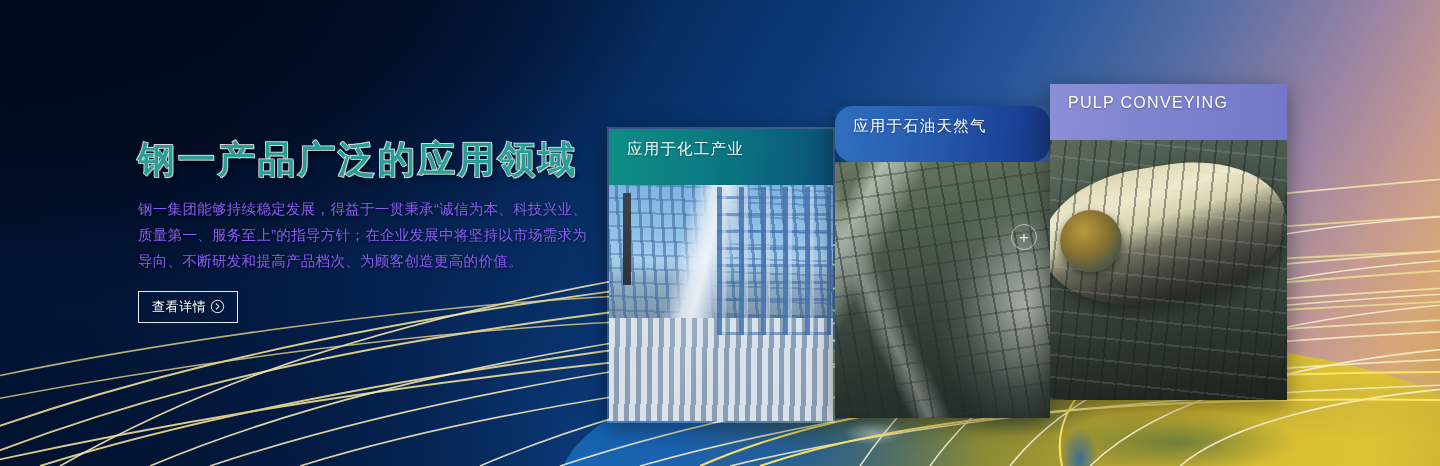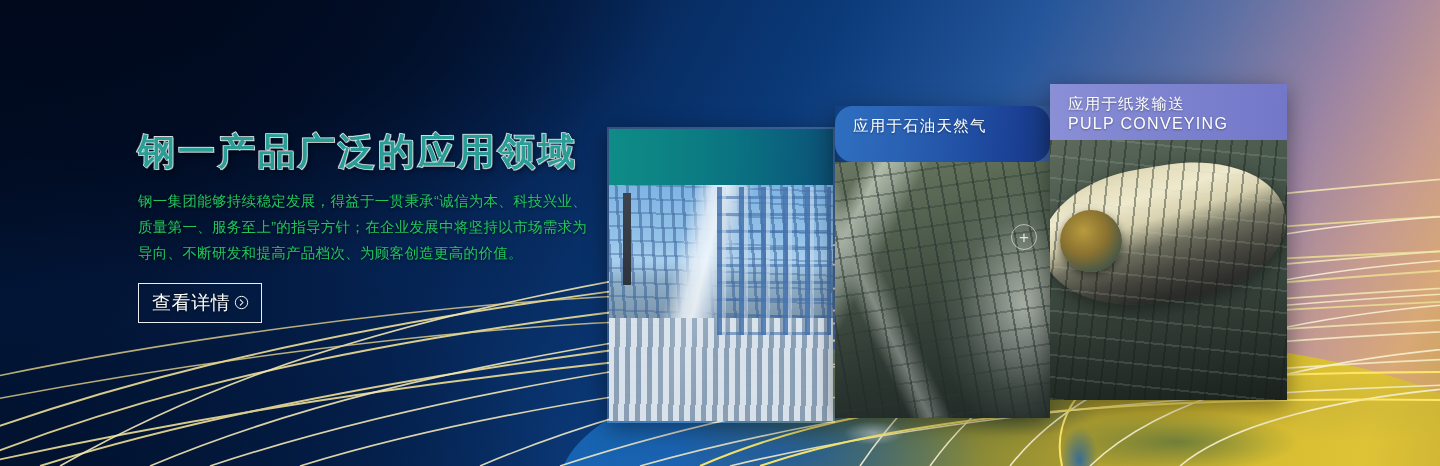--- a/index.html
+++ b/index.html
@@ -358,7 +358,6 @@
 
   <div class="card" id="card-pulp">
     <div class="card-head">
-      <span class="card-cn">应用于纸浆输送</span>
       <span class="card-en">PULP CONVEYING</span>
     </div>
     <div class="card-photo">

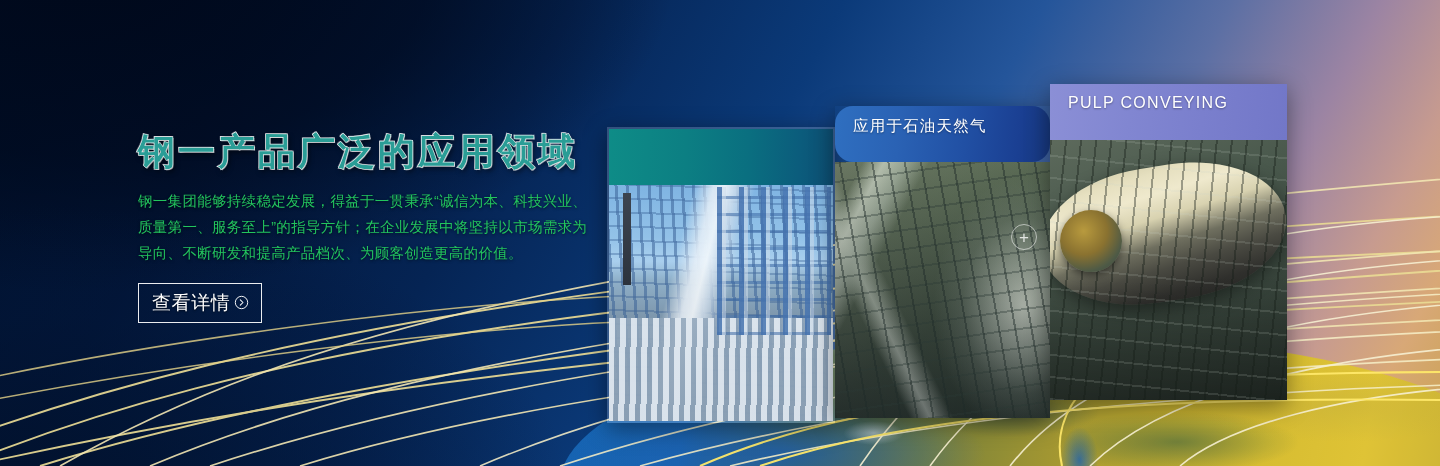--- a/index.html
+++ b/index.html
@@ -79,7 +79,7 @@
   
   .copy{
     position:absolute;
-    left:138px; top:132px;
+    left:138px; top:140px;
     width:470px;
   }
   .headline{

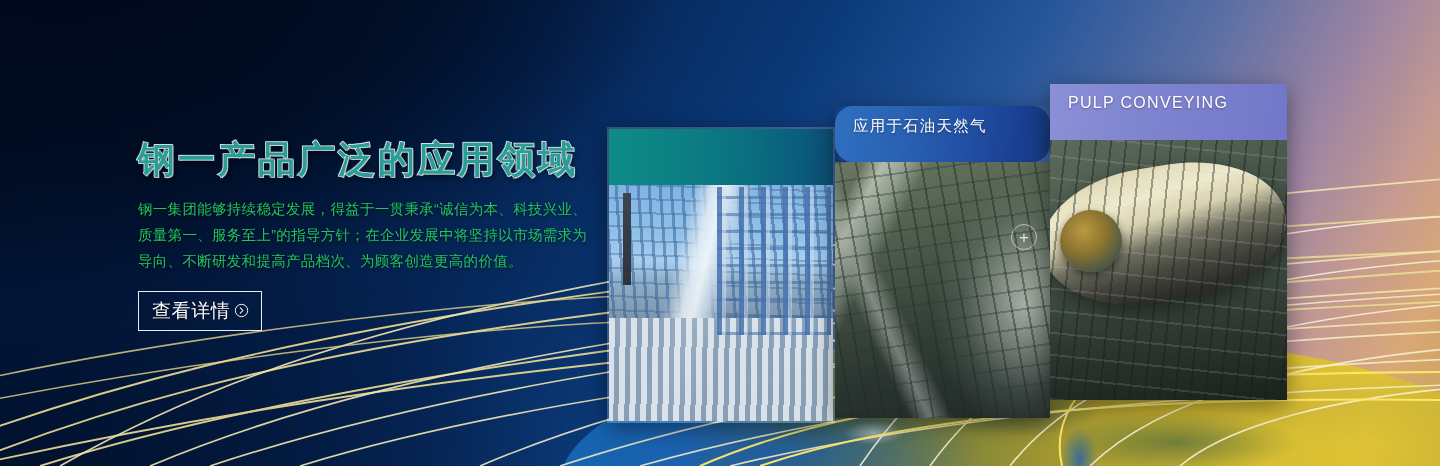--- a/index.html
+++ b/index.html
@@ -336,6 +336,7 @@
 
   <div class="card" id="card-chemical">
     <div class="card-head">
+      <span class="card-cn">应用于化工产业</span>
     </div>
     <div class="card-photo">
       <div class="chem-img"></div>

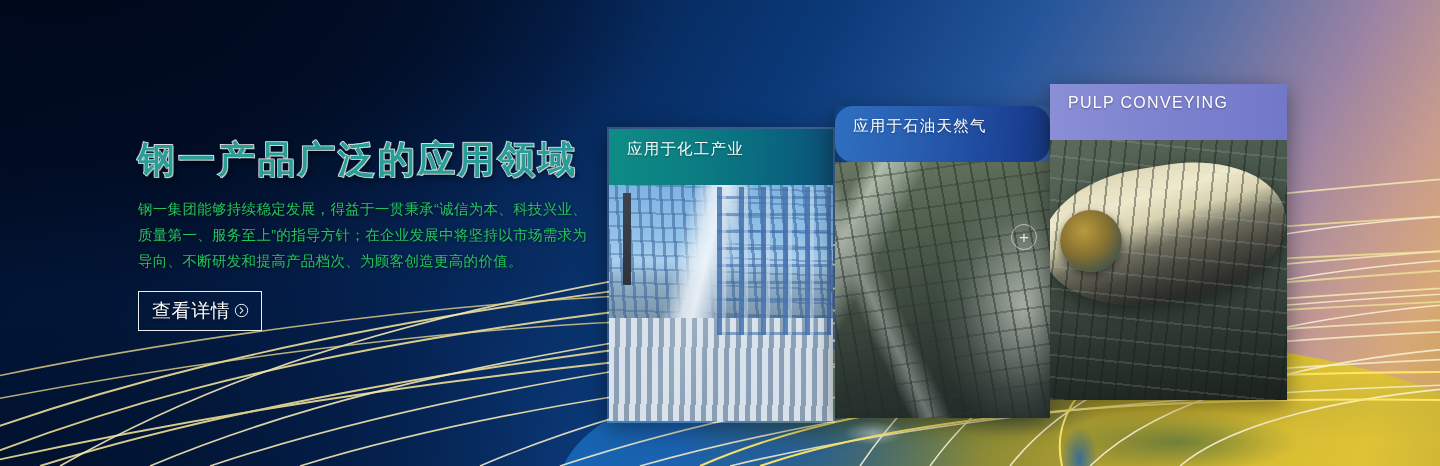--- a/index.html
+++ b/index.html
@@ -102,7 +102,7 @@
     margin:16px 0 0 0;
     font-size:14.5px;
     line-height:26px;
-    color:#22c55e;
+    color:#8b5cf6;
     letter-spacing:.3px;
     text-shadow:0 1px 3px rgba(0,0,0,.65);
     width:455px;

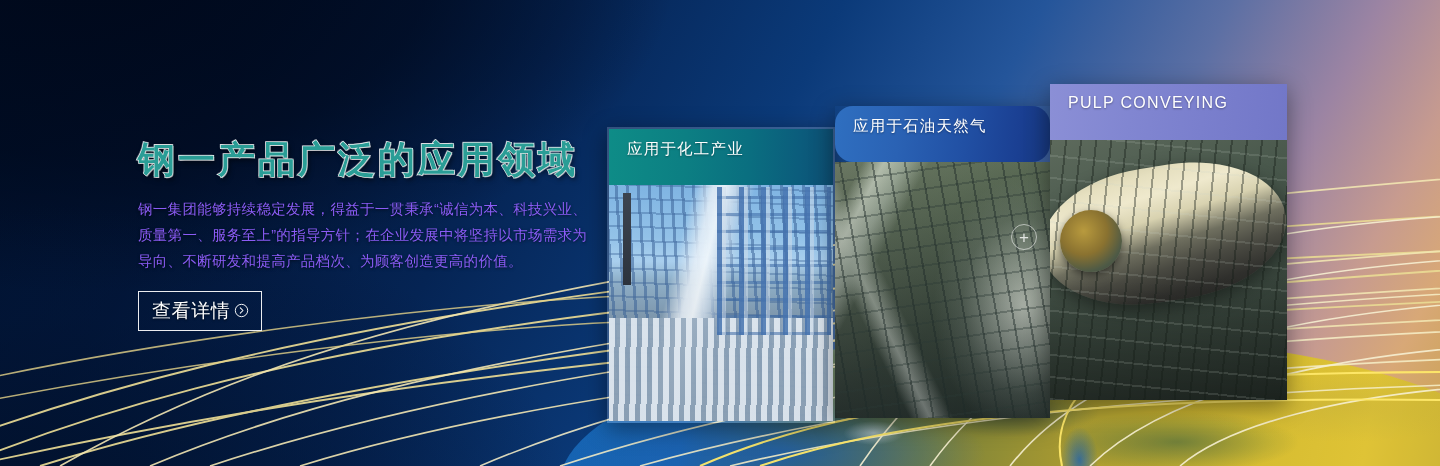--- a/index.html
+++ b/index.html
@@ -117,7 +117,7 @@
     background:transparent;
     color:#ffffff;
     font-family:inherit;
-    font-size:19px;
+    font-size:13px;
     letter-spacing:.6px;
     cursor:pointer;
     text-shadow:0 1px 2px rgba(0,0,0,.6);

